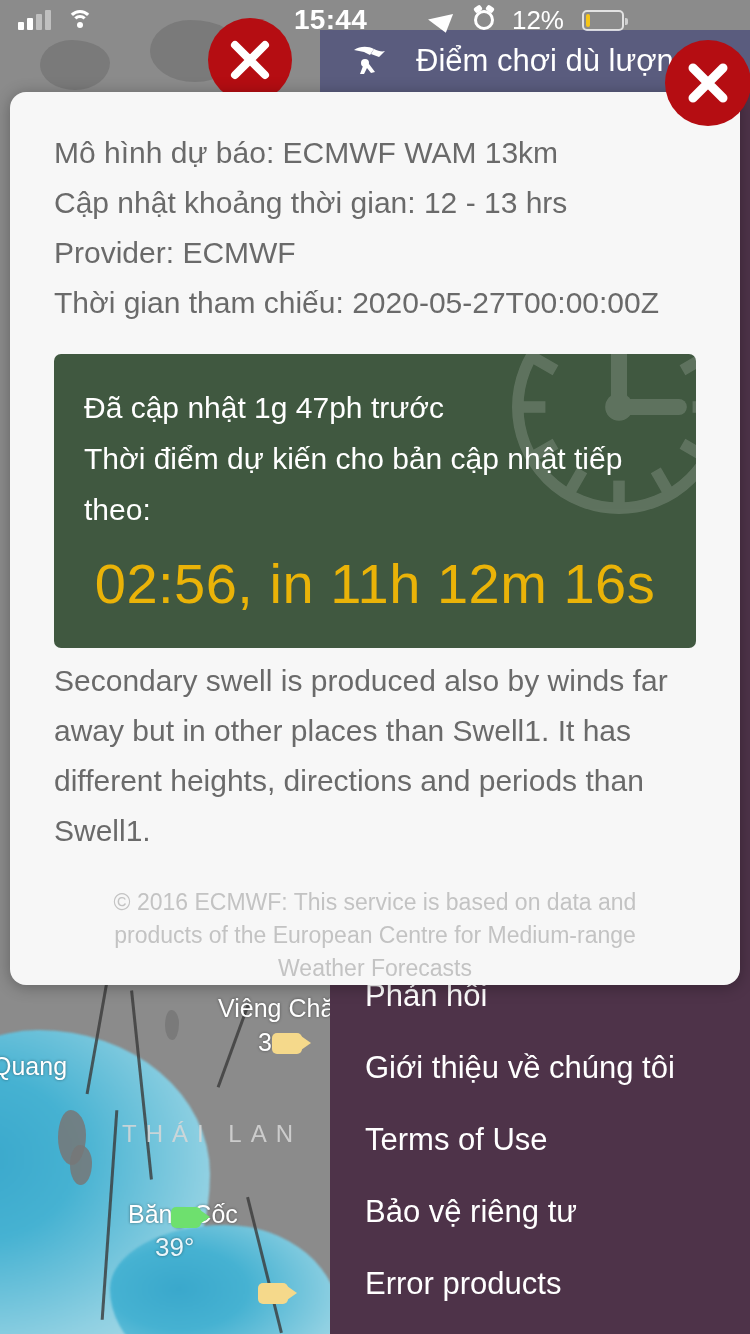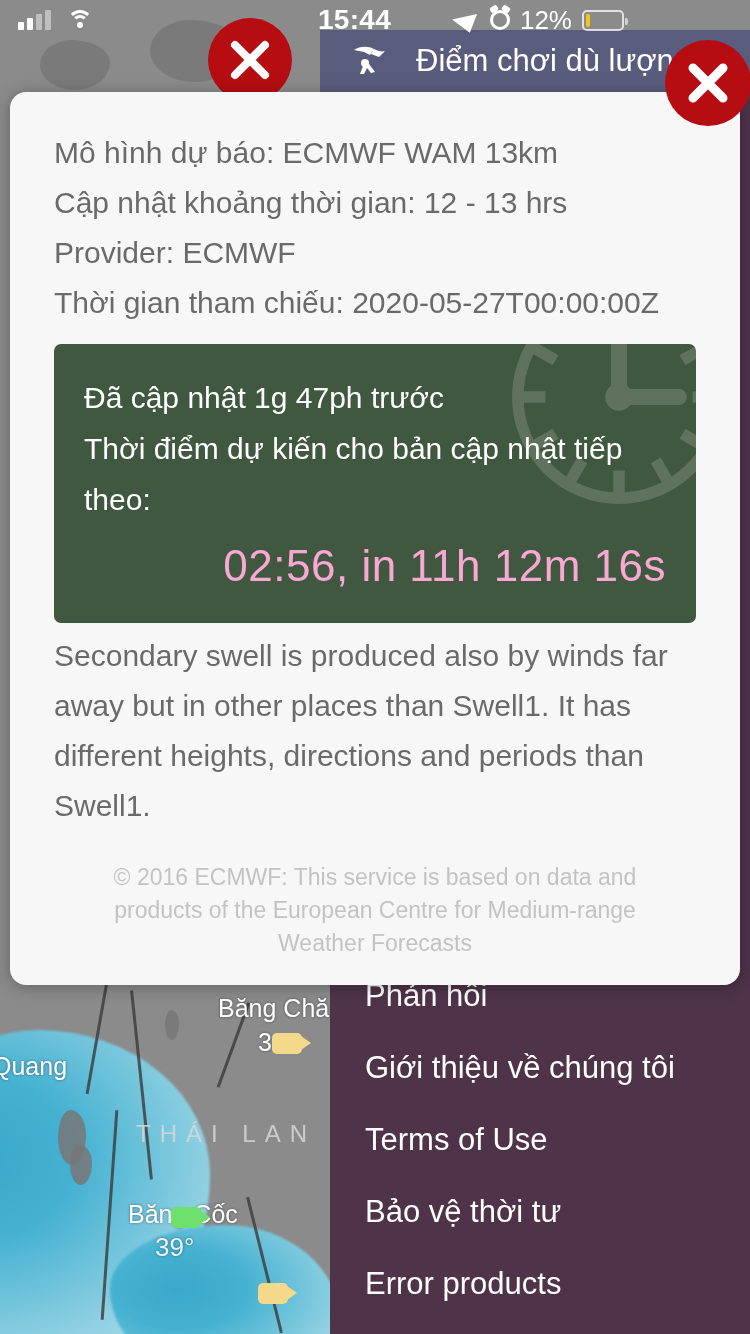--- a/index.html
+++ b/index.html
@@ -104,7 +104,7 @@
   }
   .sb-right {
     flex: 1; display: flex; align-items: center; justify-content: flex-end;
-    gap: 10px; padding-right: 14px;
+    gap: 18px; padding-right: 14px;
   }
   .bars { display: flex; align-items: flex-end; gap: 3px; height: 20px; }
   .bars i { display: block; width: 6px; background: #fff; border-radius: 1px; }

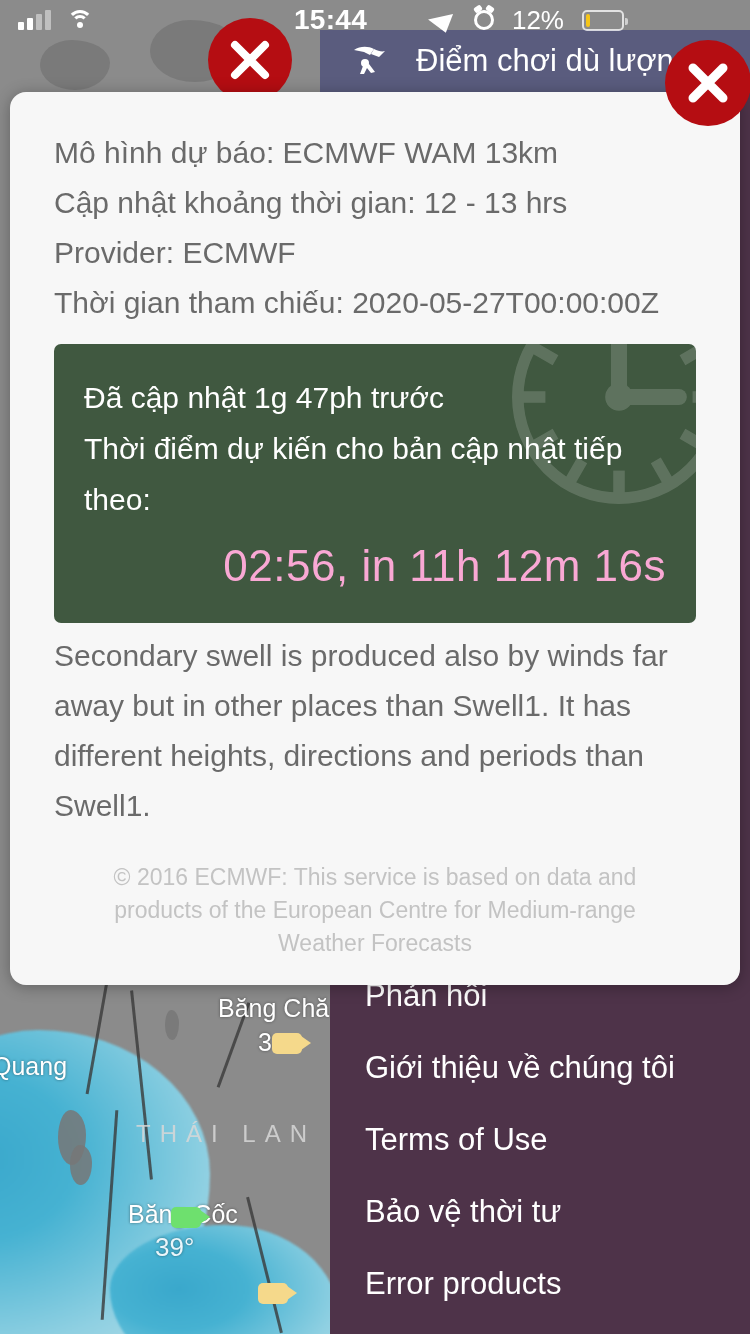--- a/index.html
+++ b/index.html
@@ -226,7 +226,7 @@
   
   .update-box {
     position: relative;
-    margin-top: 16px;
+    margin-top: 26px;
     background: #405840;
     border-radius: 7px;
     padding: 28px 30px 32px 30px;

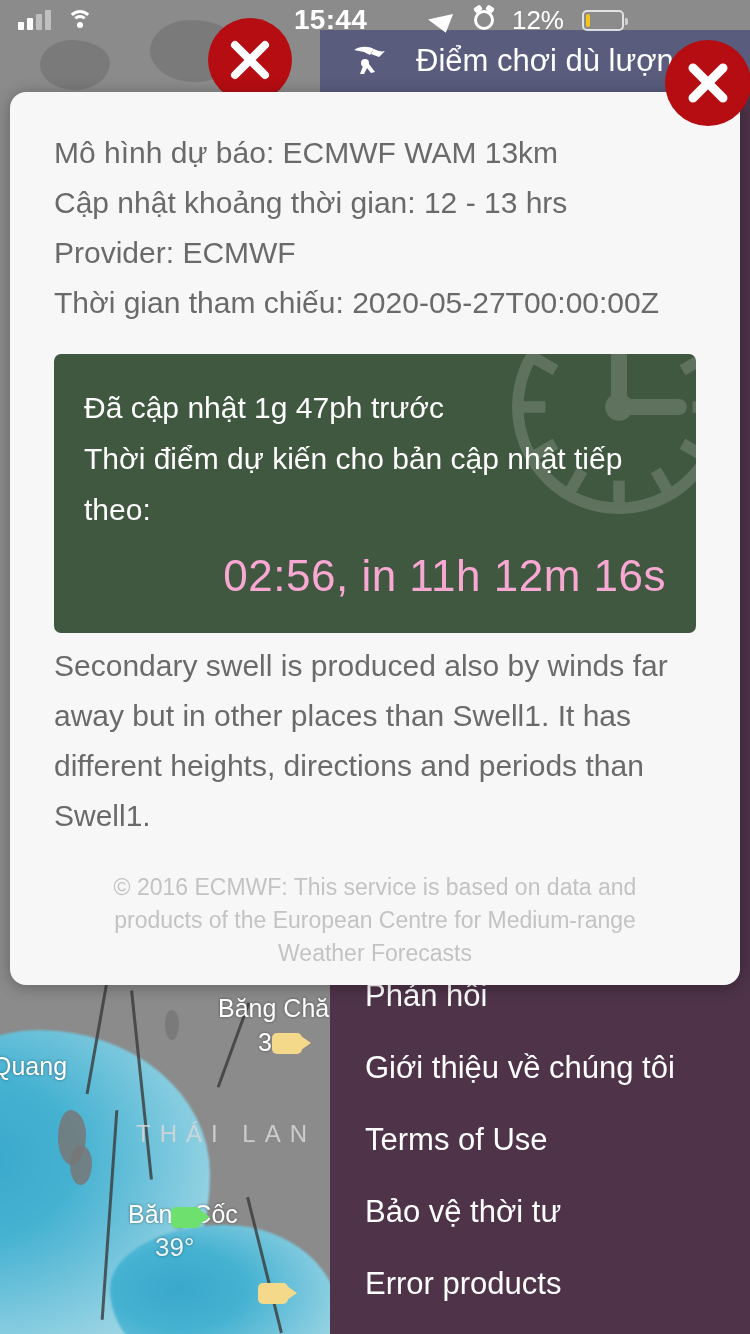--- a/index.html
+++ b/index.html
@@ -249,9 +249,9 @@
   }
   .ub-countdown {
     position: relative;
-    color: #f9a8d4;
-    font-size: 44px;
-    text-align: right;
+    color: #eab308;
+    font-size: 56px;
+    text-align: center;
     margin-top: 16px;
     z-index: 2;
     letter-spacing: .5px;

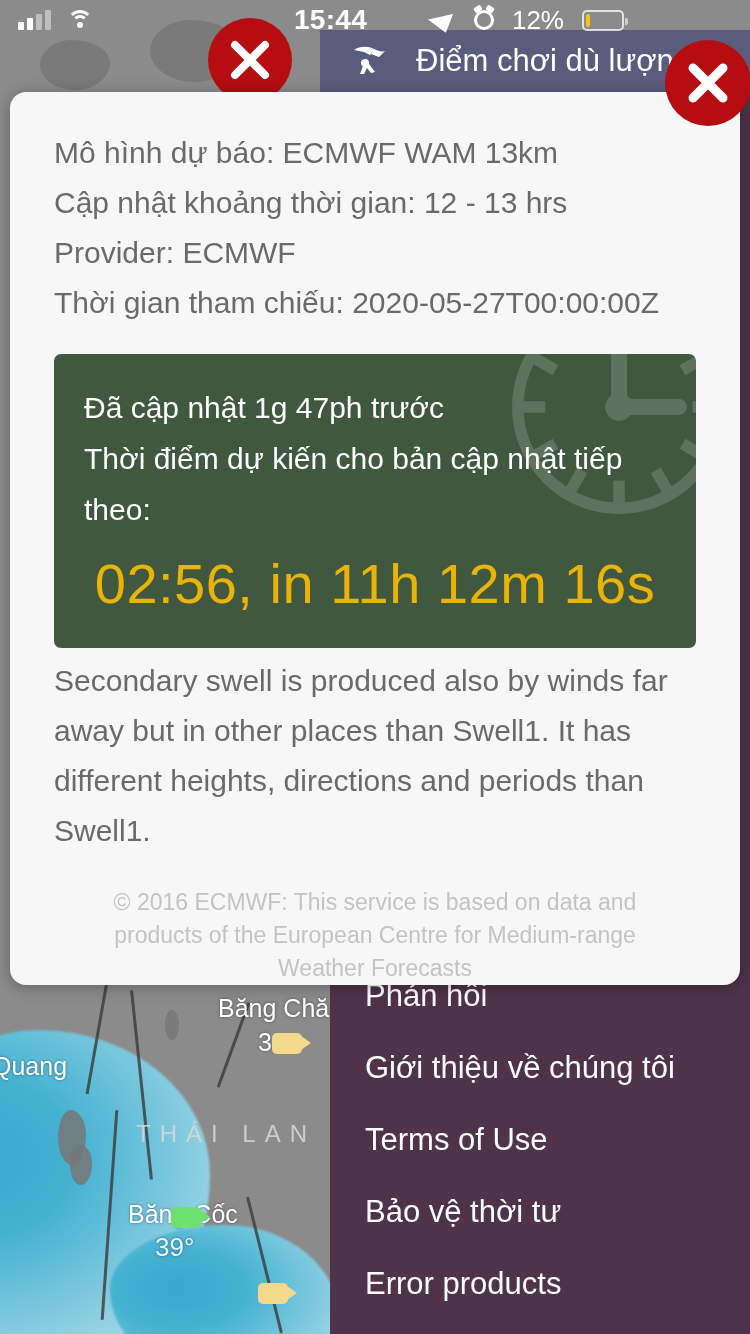--- a/index.html
+++ b/index.html
@@ -302,7 +302,7 @@
     <div class="map-lake" style="left:165px;top:1010px;width:14px;height:30px;"></div>
 
     <div class="map-label" style="left:218px;top:994px;">
-      <span>Băng Chă</span>
+      <span>Viêng Chă</span>
     </div>
     <div class="map-label" style="left:258px;top:1028px;">
       <span>3</span><span class="cam-icon cam-yellow"></span>

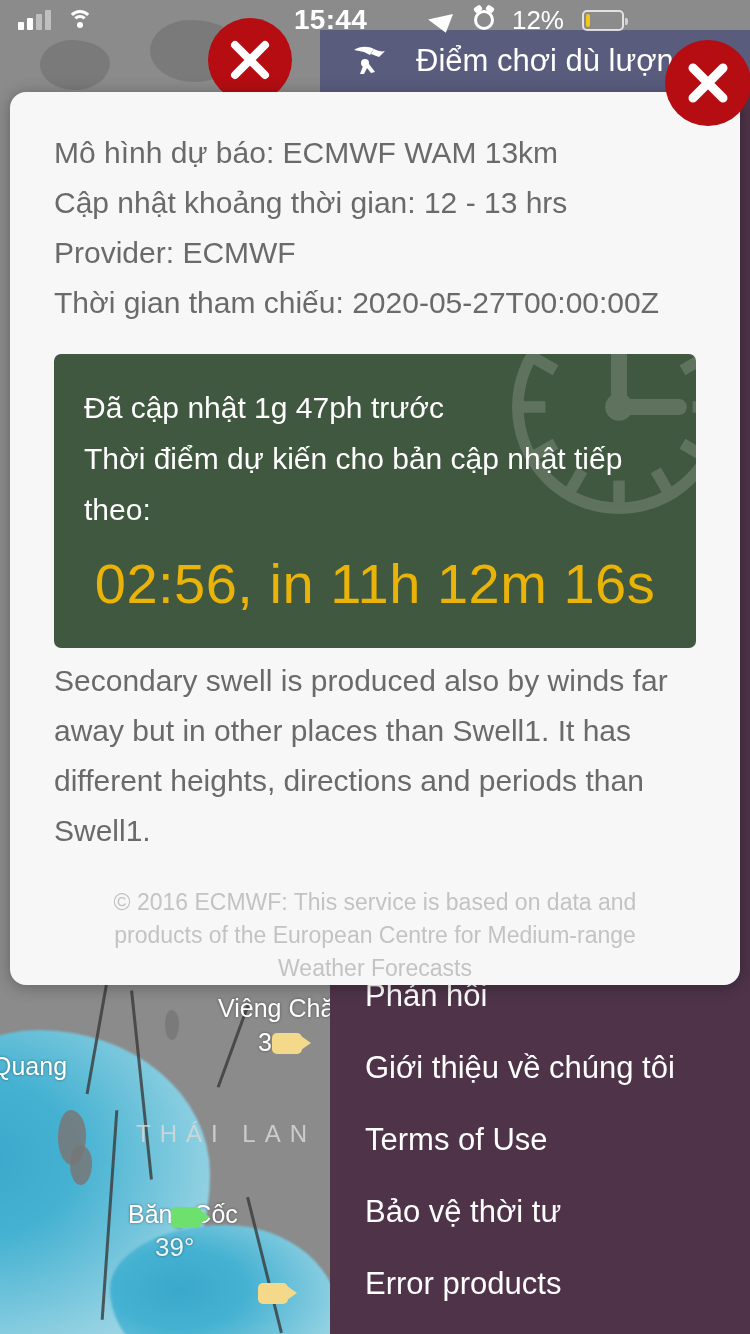--- a/index.html
+++ b/index.html
@@ -310,7 +310,7 @@
     <div class="map-label" style="left:-8px;top:1052px;">
       <span>Quang</span>
     </div>
-    <div class="map-label country" style="left:136px;top:1120px;">
+    <div class="map-label country" style="left:122px;top:1120px;">
       <span>THÁI LAN</span>
     </div>
     <div class="map-label" style="left:128px;top:1200px;">

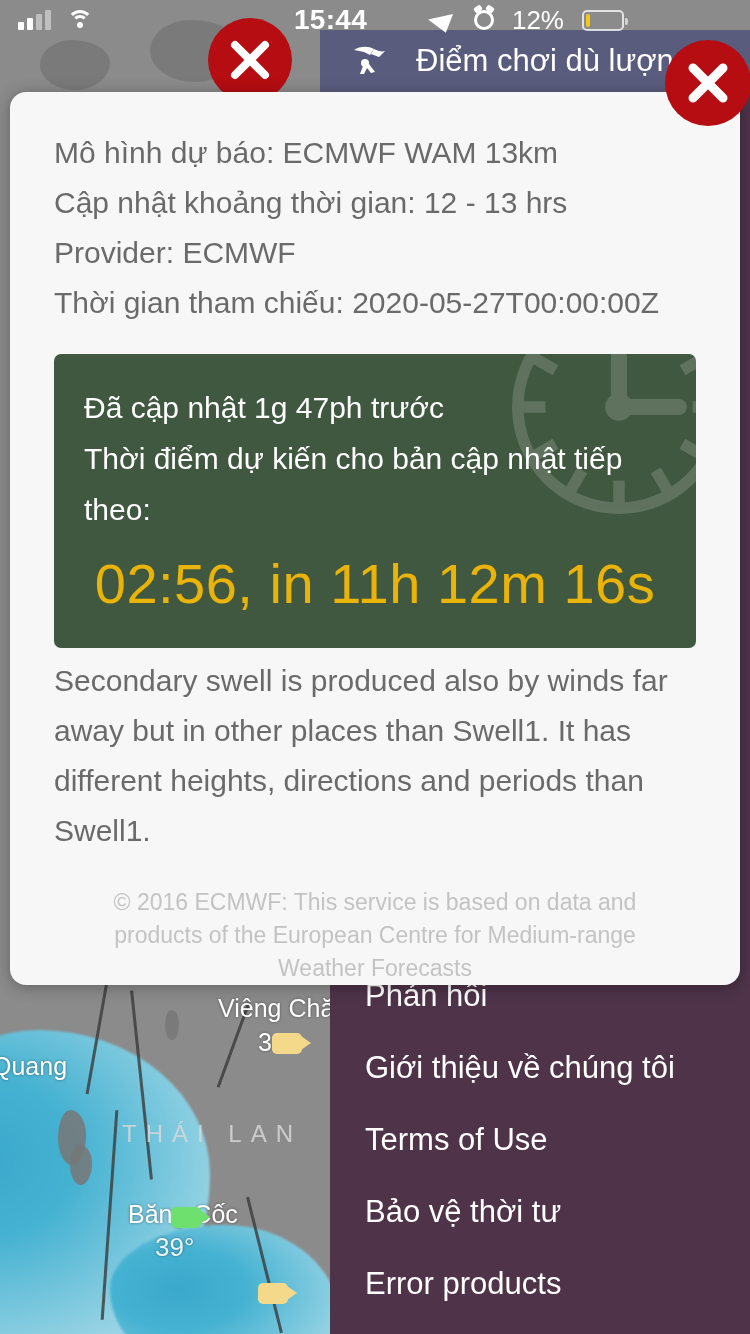--- a/index.html
+++ b/index.html
@@ -328,7 +328,7 @@
     <div class="menu-item">Phản hồi</div>
     <div class="menu-item">Giới thiệu về chúng tôi</div>
     <div class="menu-item">Terms of Use</div>
-    <div class="menu-item">Bảo vệ thời tư</div>
+    <div class="menu-item">Bảo vệ riêng tư</div>
     <div class="menu-item">Error products</div>
   </div>
 

